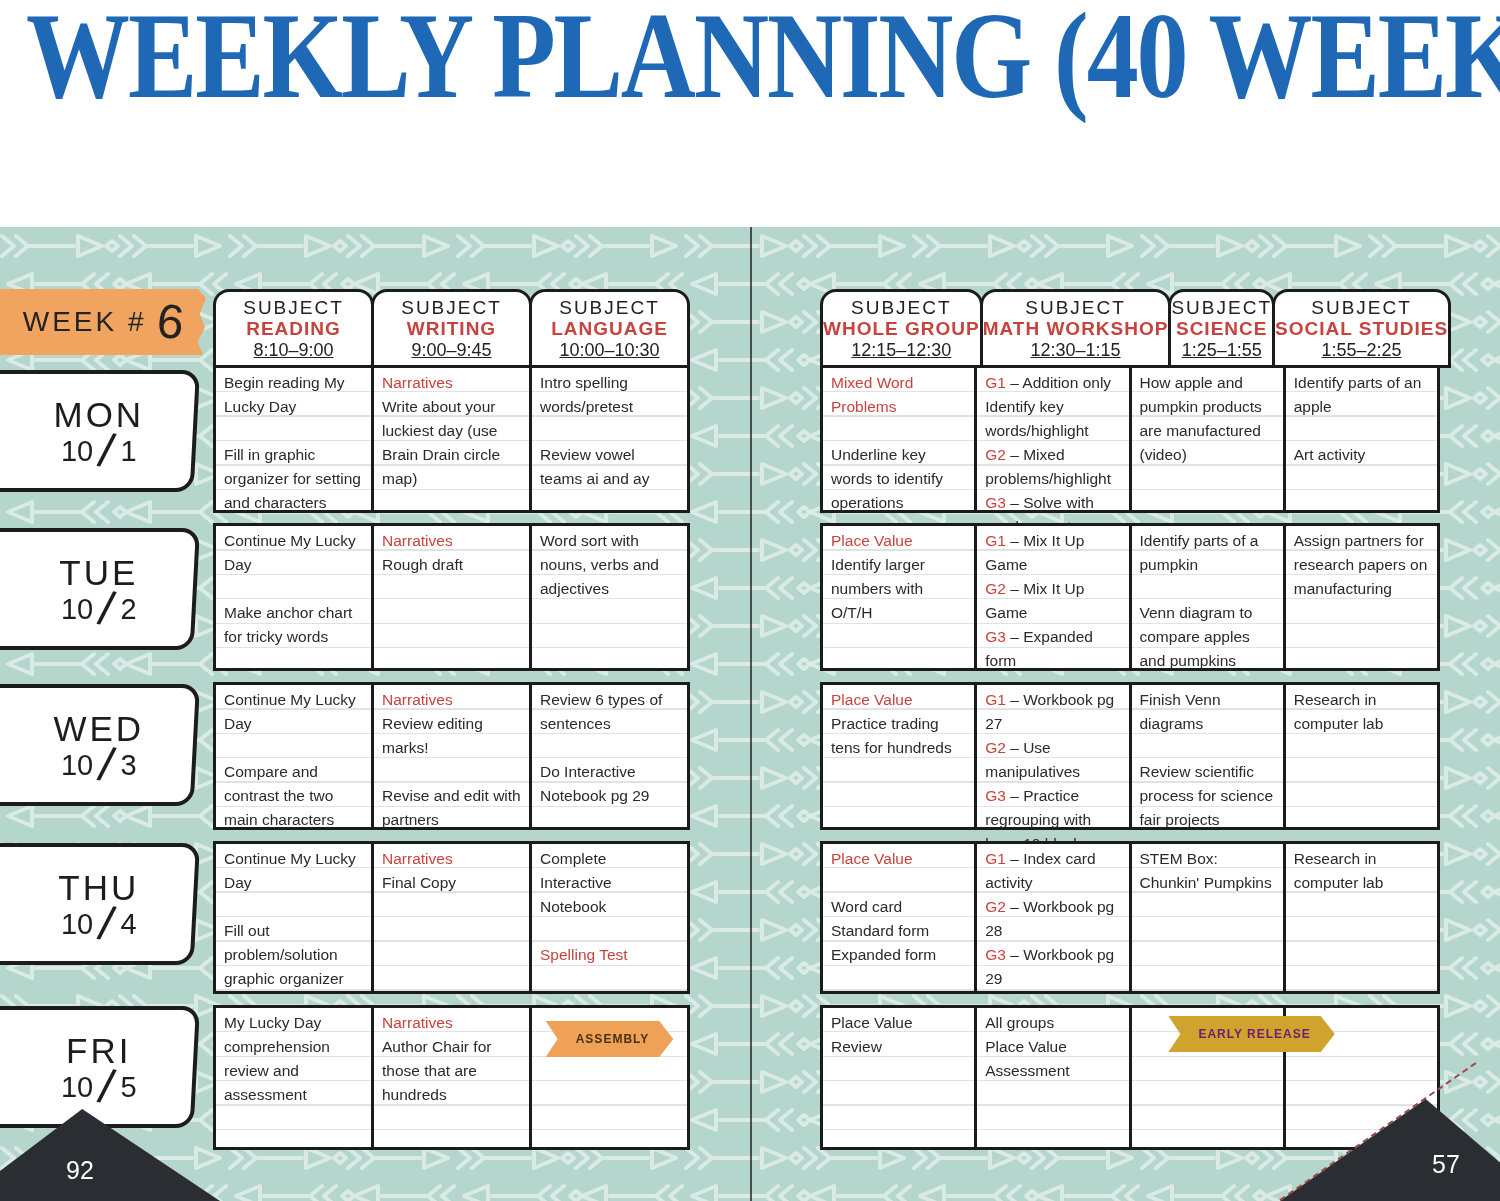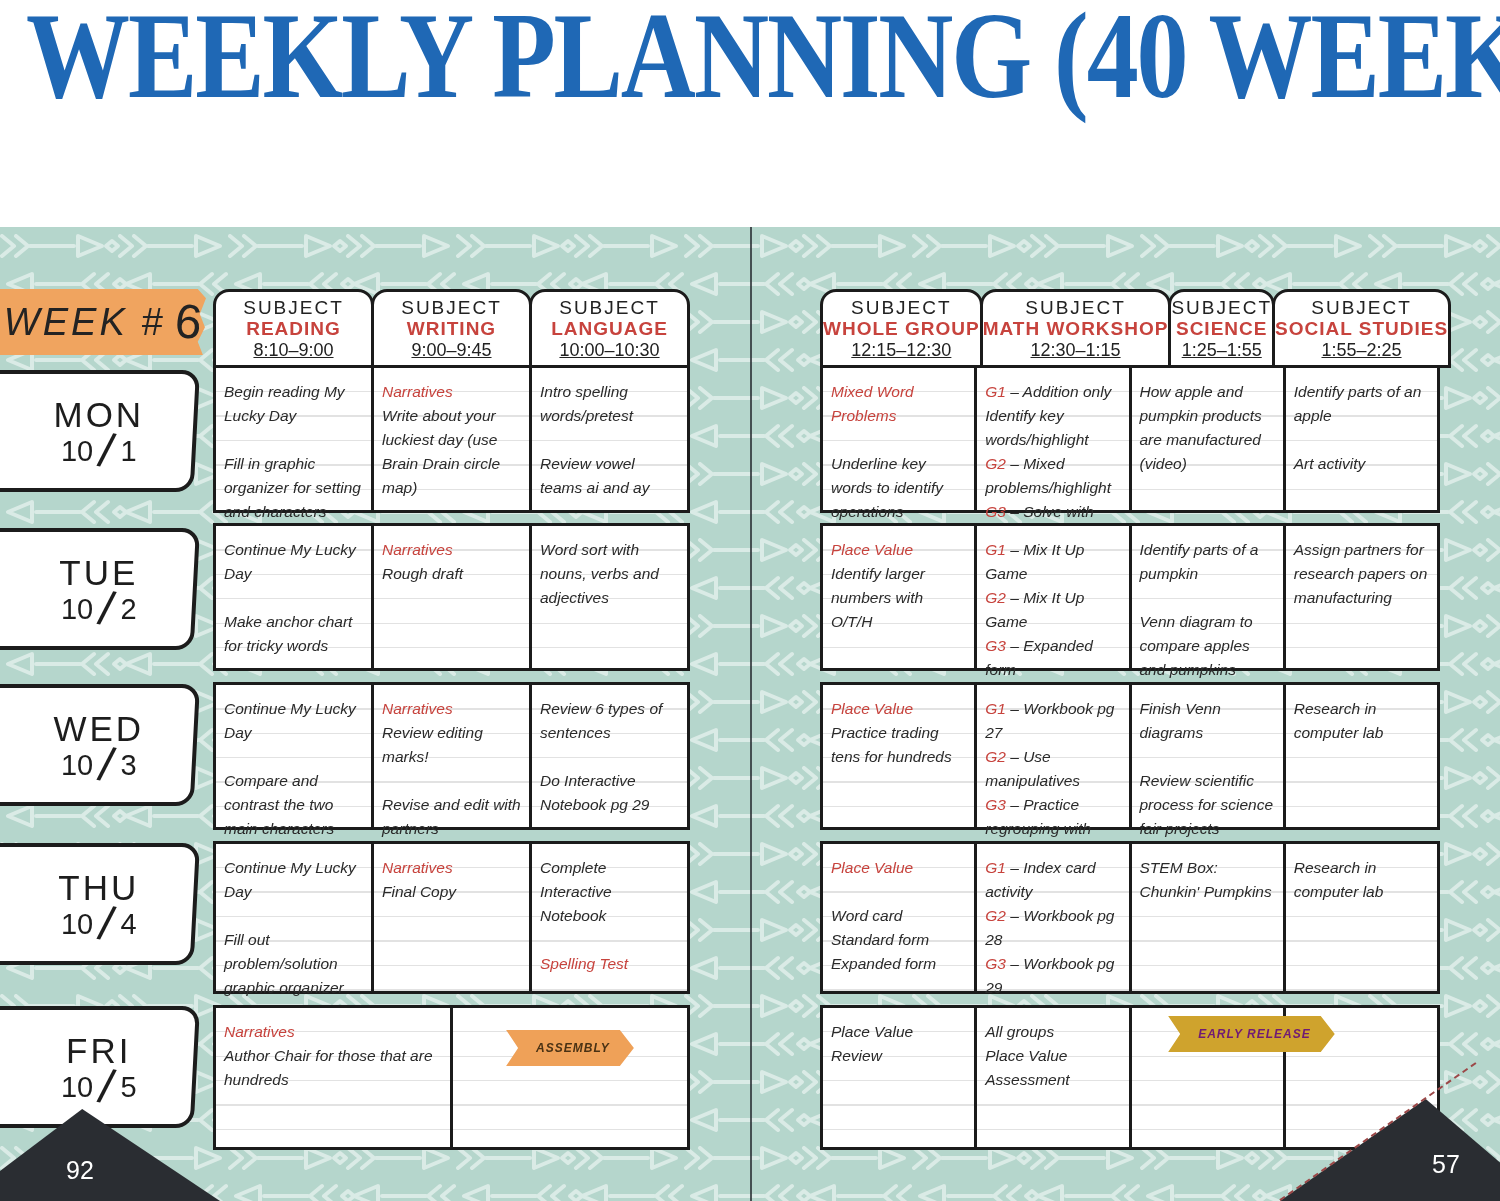--- a/index.html
+++ b/index.html
@@ -85,7 +85,7 @@
     clip-path:polygon(0 0,96% 0,100% 14%,97% 38%,99.5% 58%,96% 80%,98.5% 100%,0 100%);
     display:flex;align-items:center;justify-content:center;gap:10px;color:#232323;
   }
-  .wlabel{font-size:38px;letter-spacing:3px;font-style:italic;}
+  .wlabel{font-size:28px;letter-spacing:3px;}
   .wnum{font-size:48px;transform:rotate(6deg);line-height:1;}
 
   

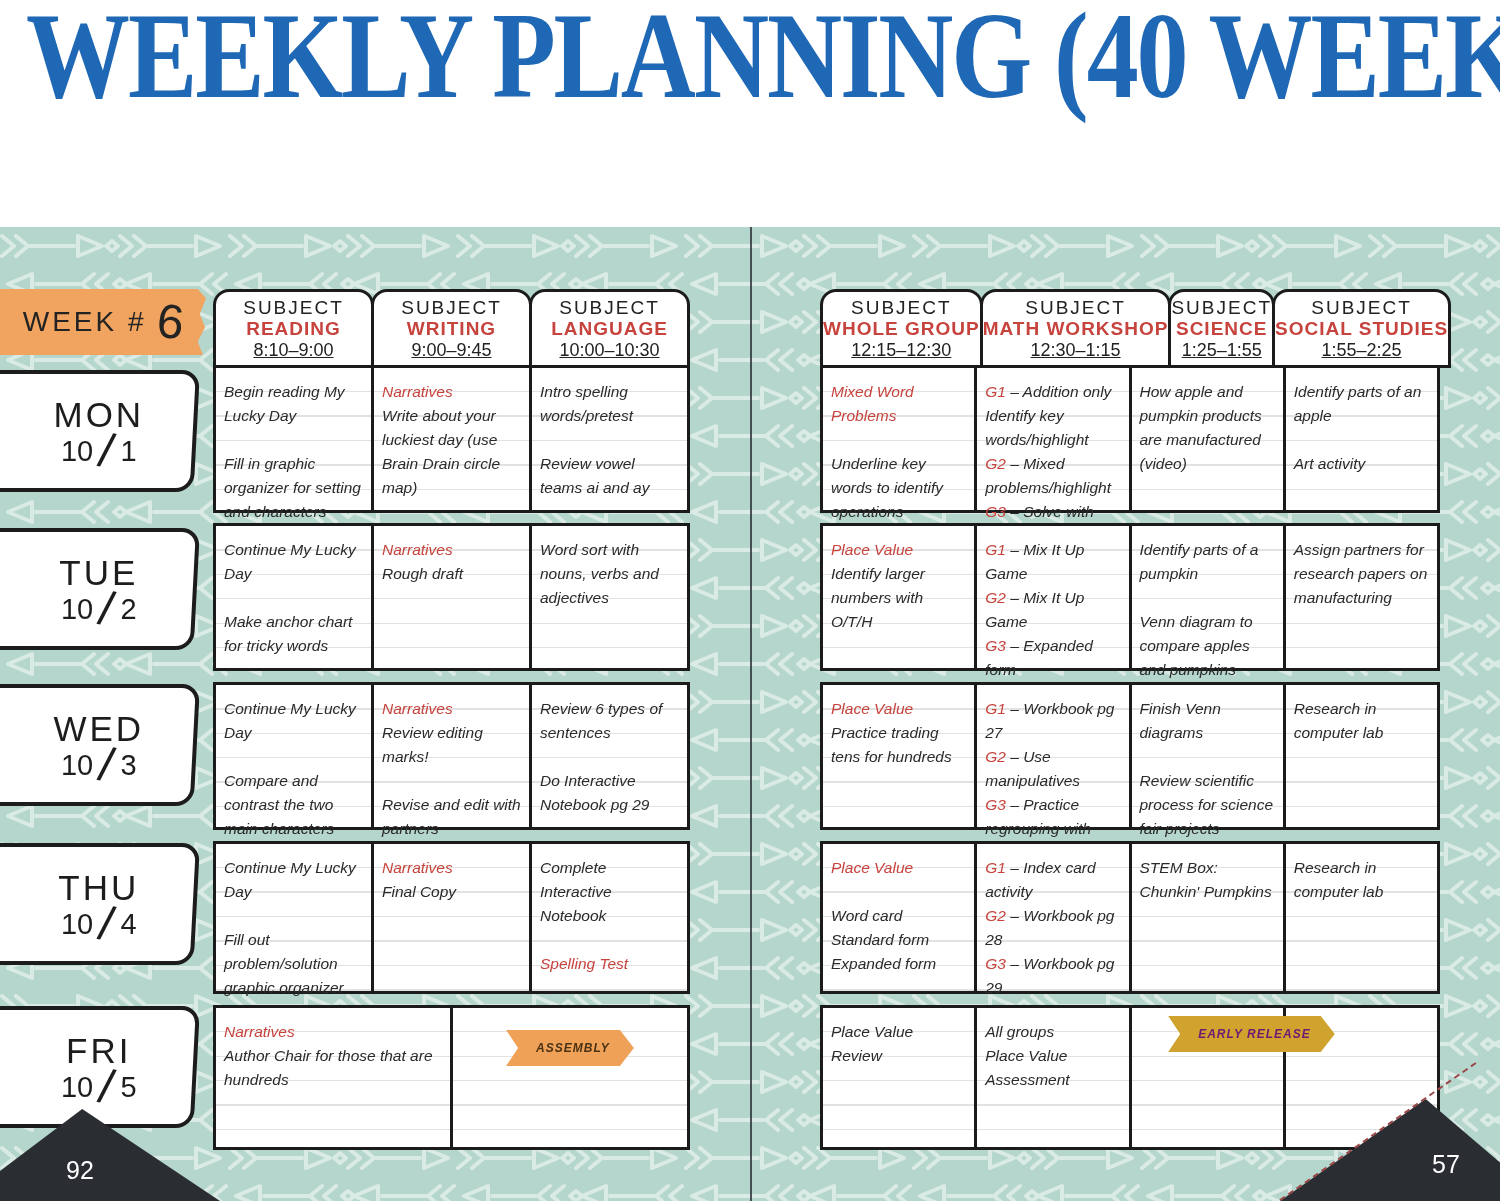--- a/index.html
+++ b/index.html
@@ -61,7 +61,7 @@
     border:3px solid var(--ink);
     background-color:#fff;
     background-image:repeating-linear-gradient(to bottom,rgba(0,0,0,0) 0 23px,#e2e2e2 23px 24.5px);
-    padding:12px 8px 0;font-size:15.5px;line-height:24px;color:#2a2a2a;font-style:italic;
+    padding:3px 8px 0;font-size:15.5px;line-height:24px;color:#2a2a2a;
   }
   .cell:last-child{margin-right:0;}
   .ln{min-height:24px;}

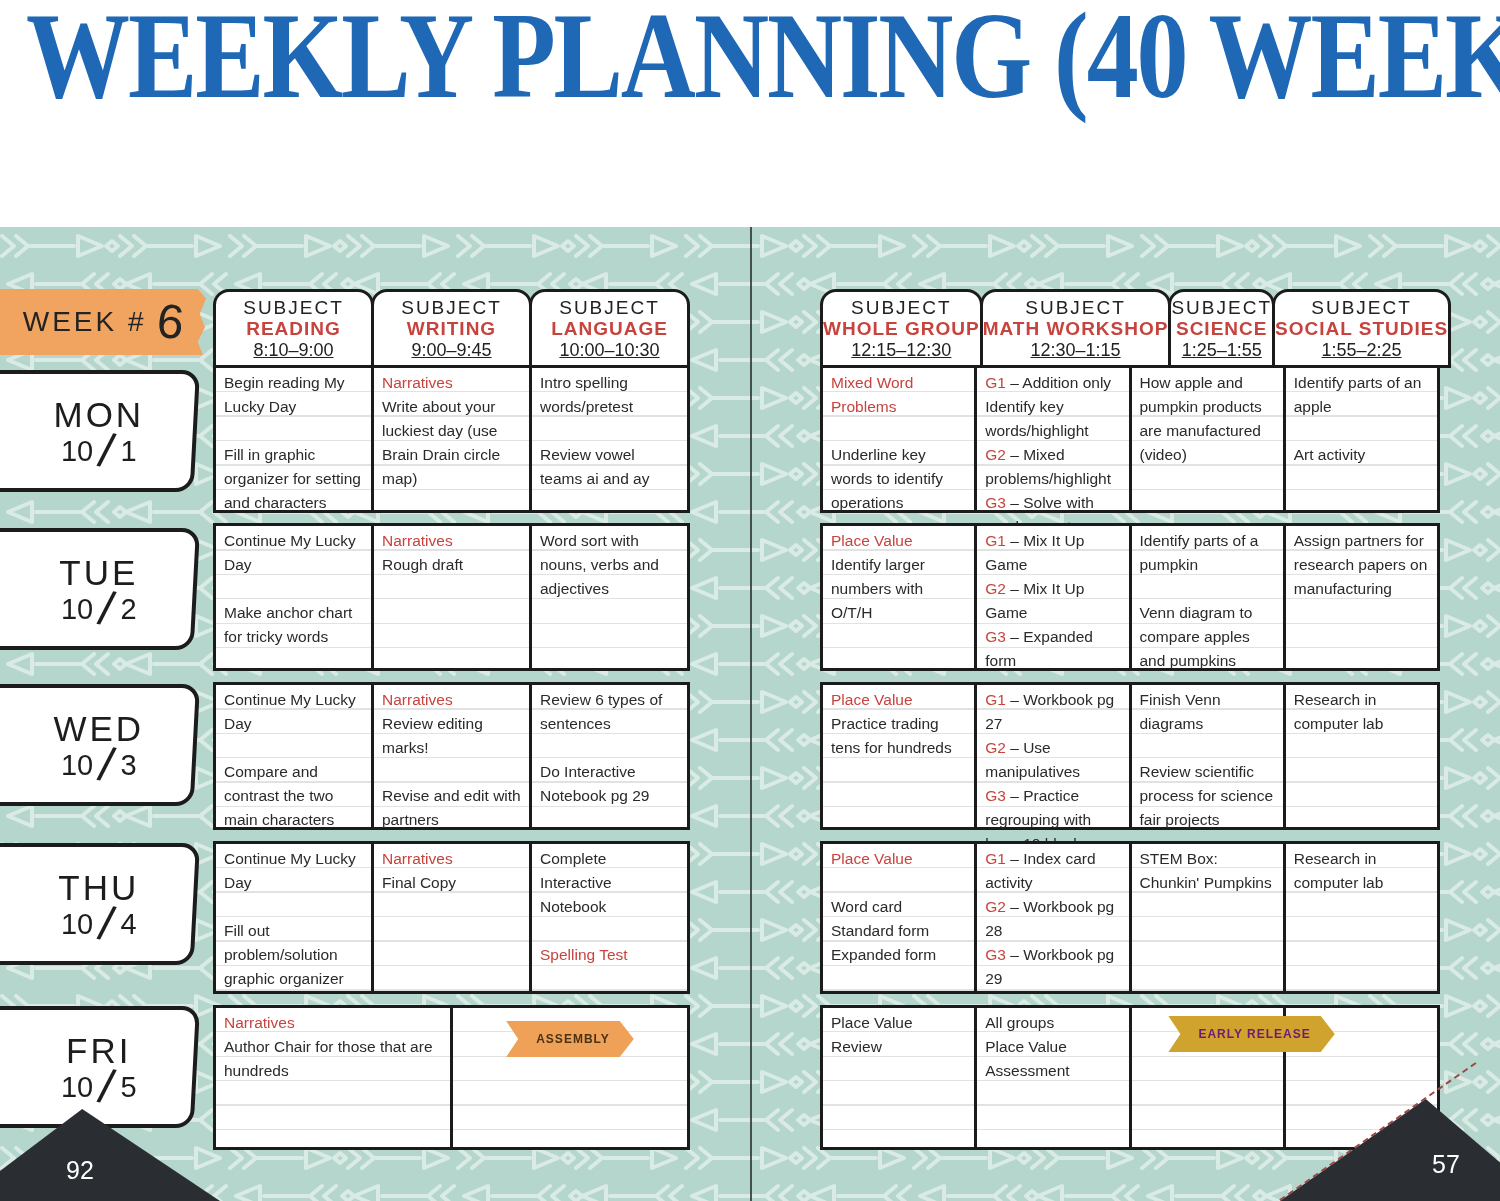--- a/index.html
+++ b/index.html
@@ -306,6 +306,9 @@
           </div>
           <div class="trow">
             <div class="cell">
+              <div class="ln">My Lucky Day comprehension review and assessment</div>
+            </div>
+            <div class="cell">
               <div class="ln red">Narratives</div>
               <div class="ln">Author Chair for those that are hundreds</div>
             </div>

